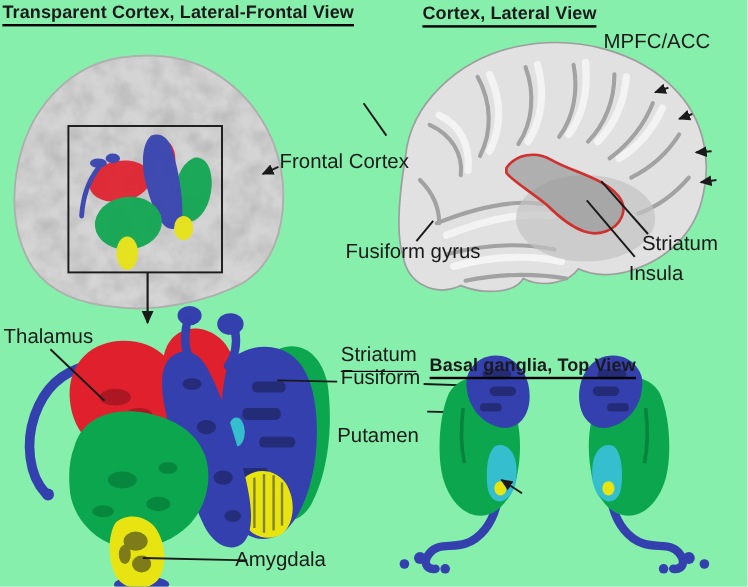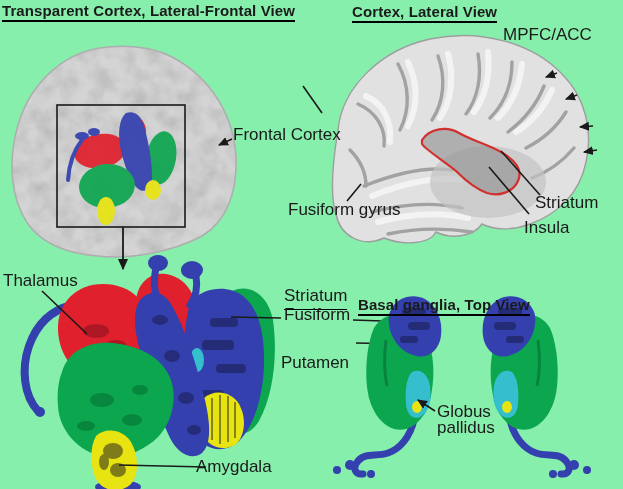--- a/index.html
+++ b/index.html
@@ -253,7 +253,6 @@
 <div class="lbl" style="left:281px;top:331px;margin-top:24px;">Putamen</div>
 <div class="lbl" style="left:196px;top:459px;">Amygdala</div>
 
-<div class="lbl wrap" style="left:437px;top:404px;width:64px;">Globus pallidus</div>
 
 </div>
 

